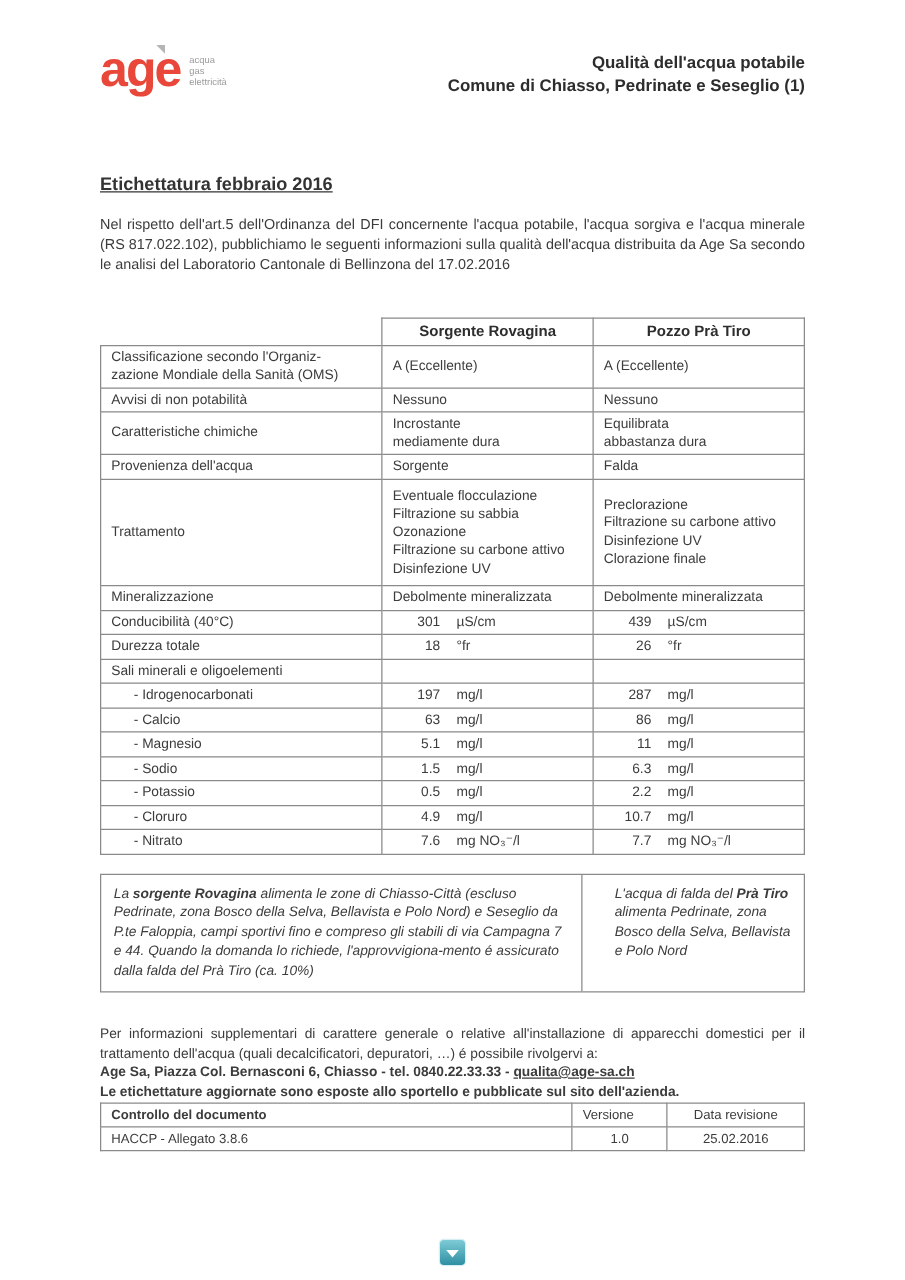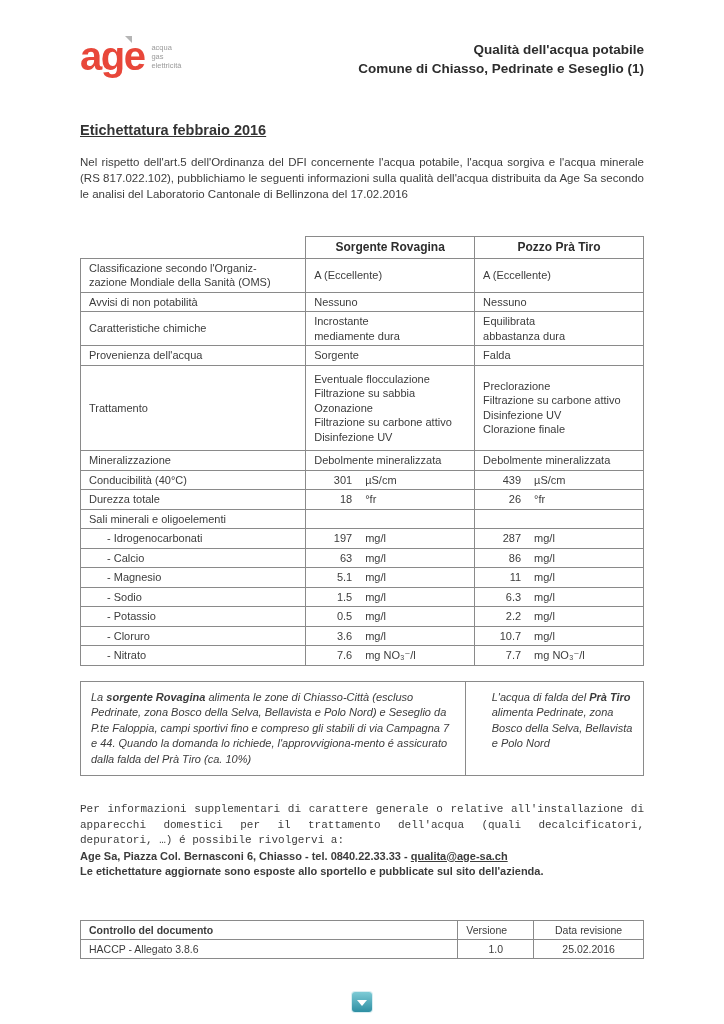--- a/index.html
+++ b/index.html
@@ -15,7 +15,7 @@
   .logo-tag { margin:3px 0 0 7px; font-size:7.5px; color:#9b9b9b; line-height:9px; }
   .title { text-align:right; font-size:13.5px; font-weight:bold; color:#2d2d2d; line-height:19px; }
 
-  .section-title { margin-top:44px; font-size:14.5px; font-weight:bold; text-decoration:underline; color:#333; }
+  .section-title { margin-top:62px; font-size:14.5px; font-weight:bold; text-decoration:underline; color:#333; }
   .intro { margin-top:16px; font-size:11.5px; line-height:16px; text-align:justify; }
 
   .main-table { margin-top:34px; width:100%; border-collapse:collapse; font-size:11px; }

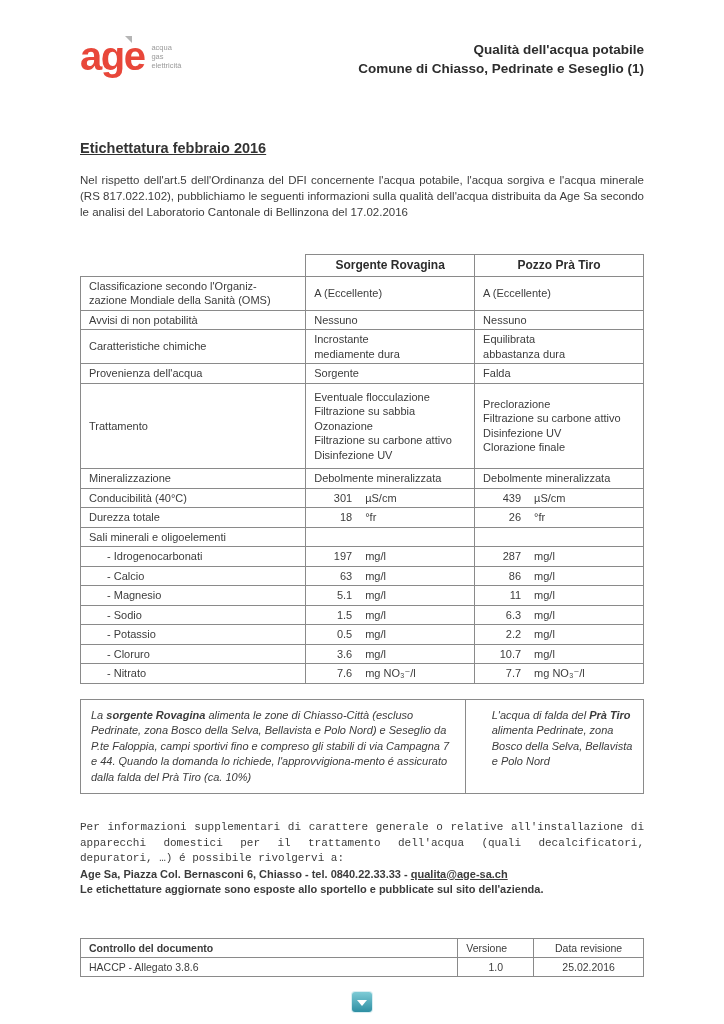--- a/index.html
+++ b/index.html
@@ -171,7 +171,7 @@
     </tr>
     <tr>
       <td class="sub">- Cloruro</td>
-      <td><span class="num">3.6</span><span class="unit">mg/l</span></td>
+      <td><span class="num">4.9</span><span class="unit">mg/l</span></td>
       <td><span class="num">10.7</span><span class="unit">mg/l</span></td>
     </tr>
     <tr>

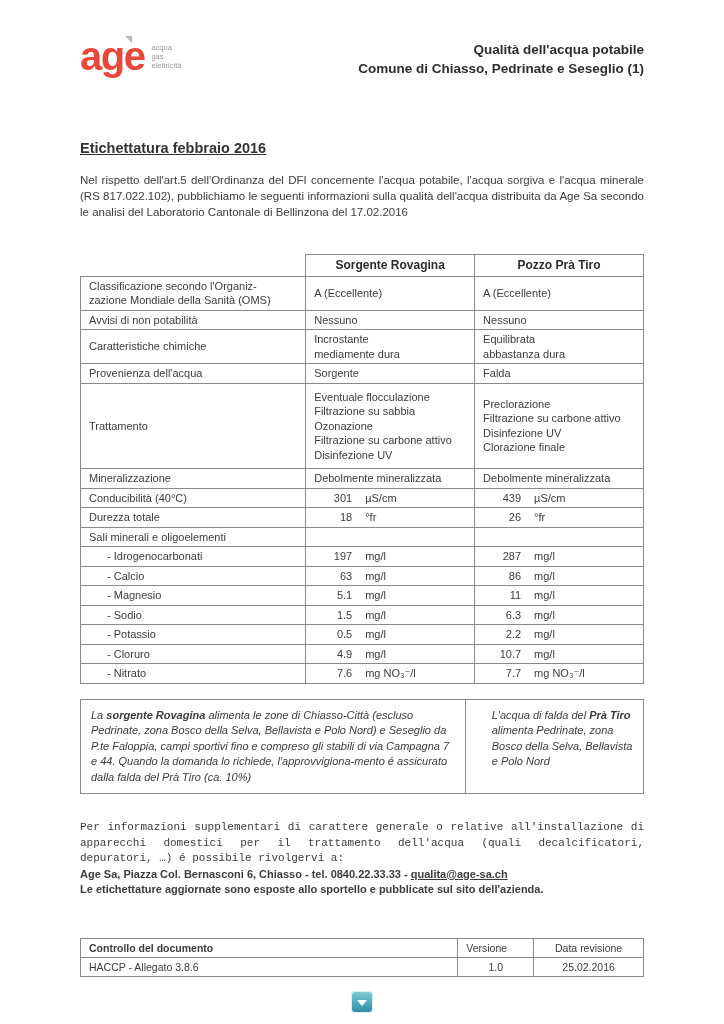--- a/index.html
+++ b/index.html
@@ -35,7 +35,7 @@
   .b { font-weight:bold; }
 
   .footer { margin-top:26px; font-size:11px; line-height:15.5px; }
-  .footer .info { text-align:justify;font-family:Liberation Mono, monospace; }
+  .footer .info { text-align:justify; }
   .contact { font-weight:bold; }
   .email-link { font-weight:bold; text-decoration:underline; color:inherit; cursor:pointer; }
   .footer-note { font-weight:bold; }

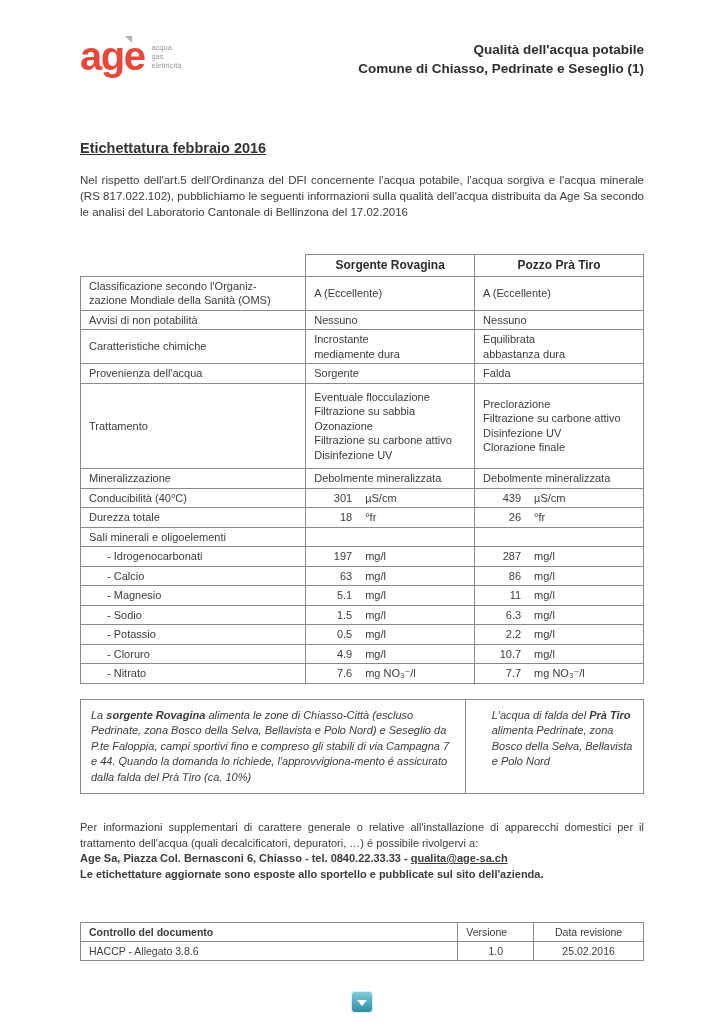--- a/index.html
+++ b/index.html
@@ -40,7 +40,7 @@
   .email-link { font-weight:bold; text-decoration:underline; color:inherit; cursor:pointer; }
   .footer-note { font-weight:bold; }
 
-  .doc-table { margin-top:40px; width:100%; border-collapse:collapse; font-size:10.5px; }
+  .doc-table { width:100%; border-collapse:collapse; font-size:10.5px; }
   .doc-table td { border:1px solid #8a8a8a; padding:2px 8px; line-height:14px; }
   .doc-c1 { width:67%; } .doc-c2 { width:13.5%; } .doc-c3 { width:19.5%; }
   .tc { text-align:center; }

